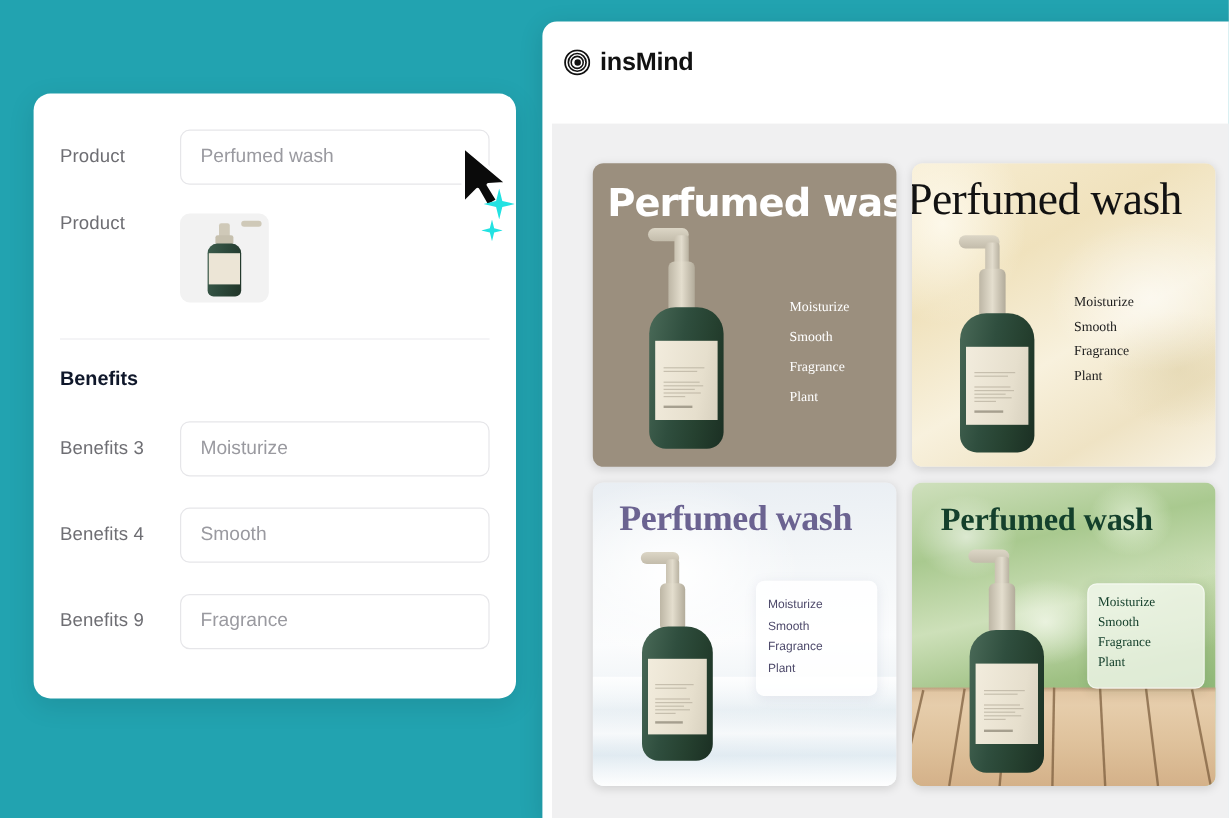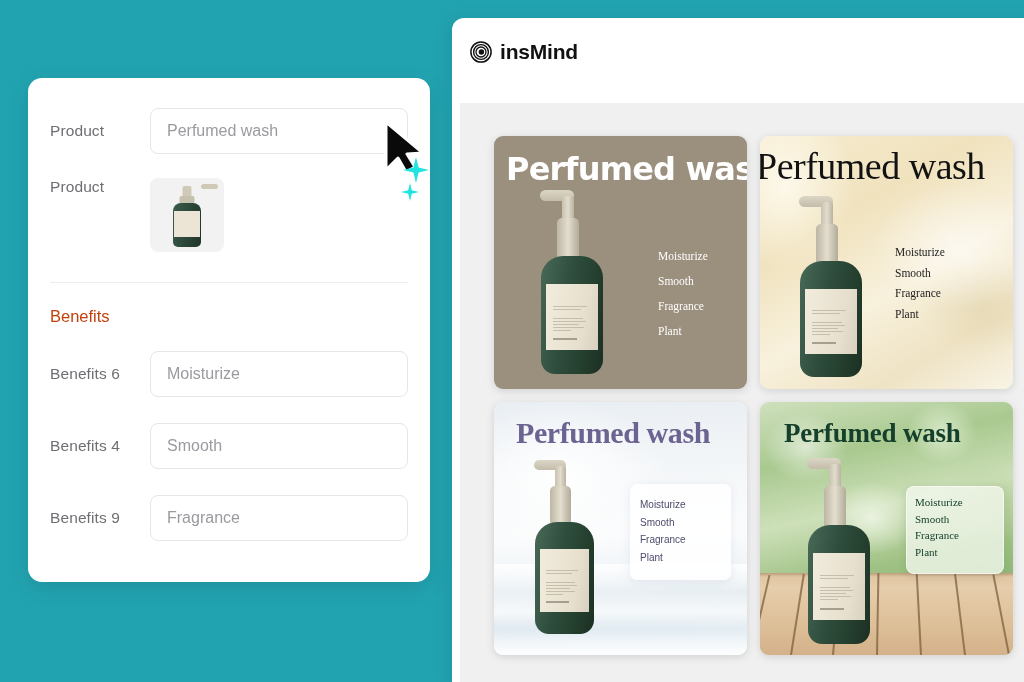--- a/index.html
+++ b/index.html
@@ -36,7 +36,7 @@
   }
   #divider{height:1px;background:#ededf0;margin-top:30px;}
   #benefits-title{
-    color:#c2410c;font-size:16.5px;font-weight:normal;
+    color:#0f172a;font-size:16.5px;font-weight:bold;
     margin:24px 0 0 22px;
   }
   .benefit-row{margin-top:24px;height:48px;}

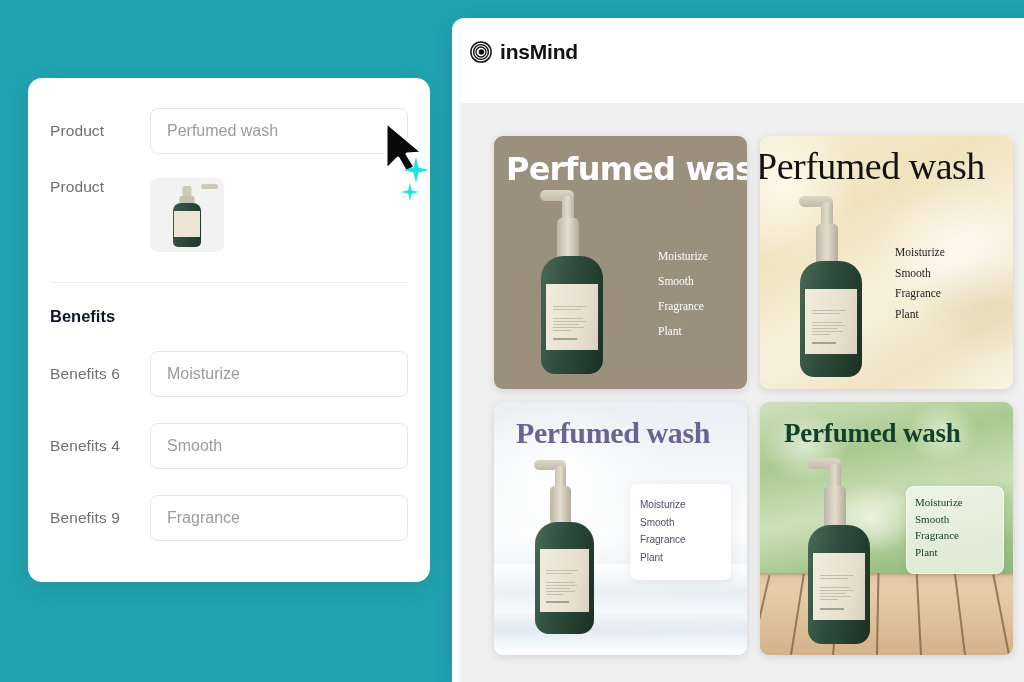--- a/index.html
+++ b/index.html
@@ -216,7 +216,7 @@
   <div id="benefits-list">
 
     <div class="field-row benefit-row">
-      <div class="field-label">Benefits 6</div>
+      <div class="field-label">Benefits 3</div>
       <div class="text-input">Moisturize</div>
     </div>
 

